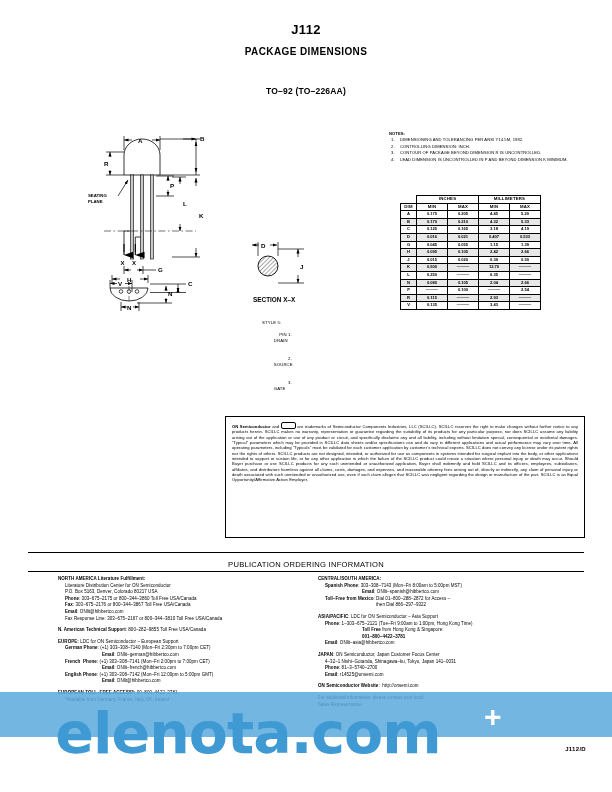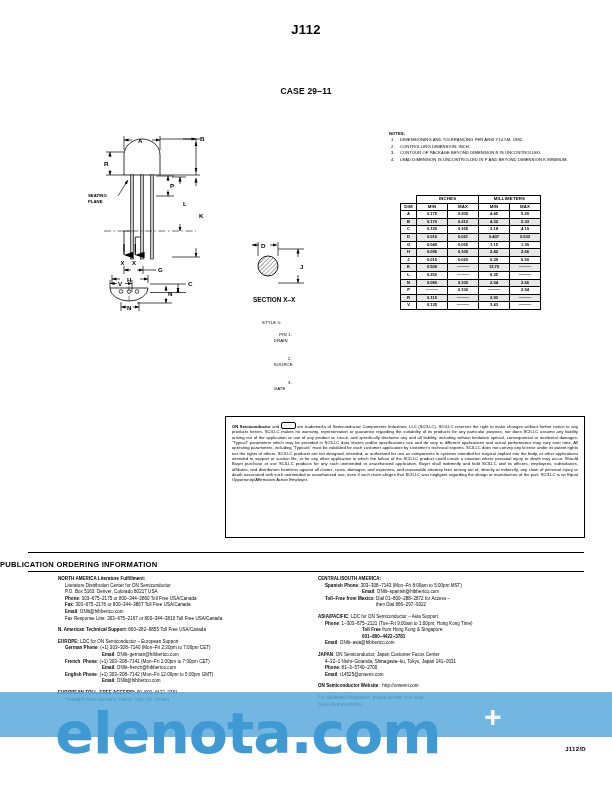--- a/index.html
+++ b/index.html
@@ -87,6 +87,7 @@
 <div class="page">
 
   <div class="doc-title">J112</div>
+  <div class="pkg-head">PACKAGE DIMENSIONS</div>
   <div class="case-block">
     <div>CASE 29–11</div>
   </div>

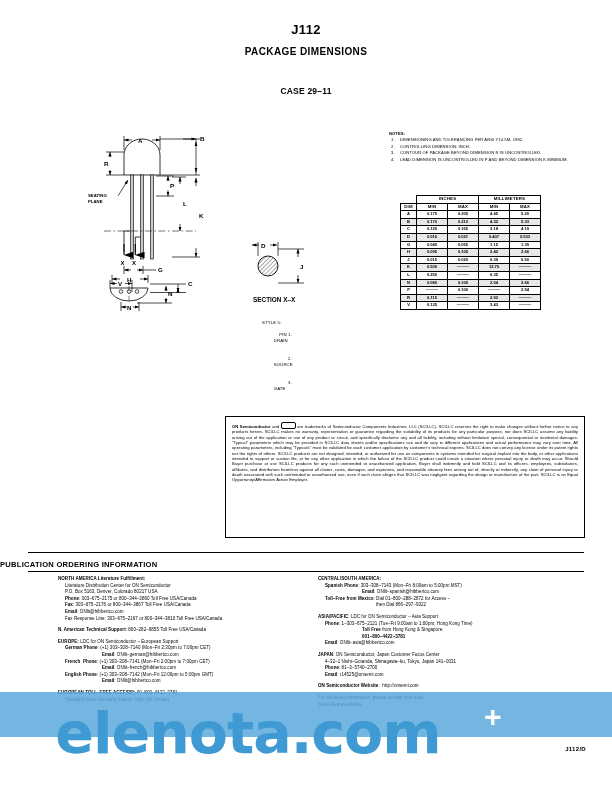--- a/index.html
+++ b/index.html
@@ -89,6 +89,7 @@
   <div class="doc-title">J112</div>
   <div class="pkg-head">PACKAGE DIMENSIONS</div>
   <div class="case-block">
+    <div>TO–92 (TO–226AA)</div>
     <div>CASE 29–11</div>
   </div>
 

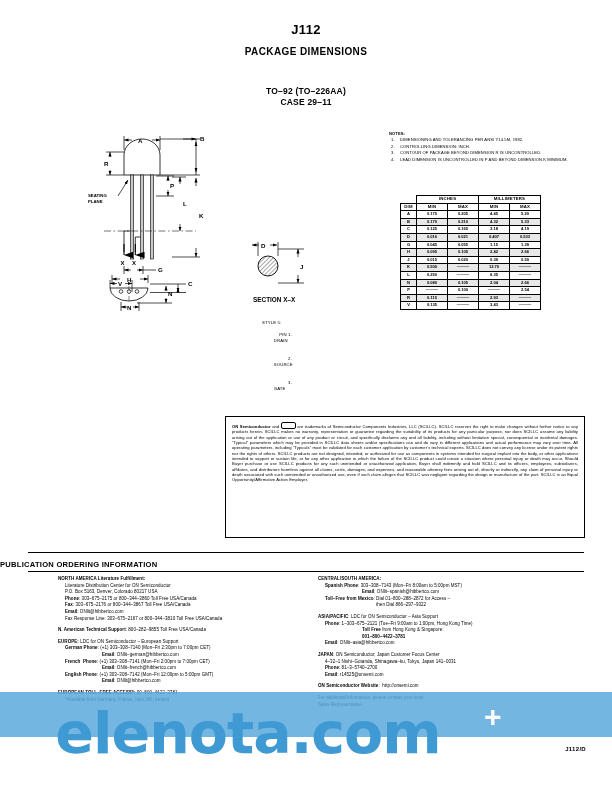--- a/index.html
+++ b/index.html
@@ -90,7 +90,6 @@
   <div class="pkg-head">PACKAGE DIMENSIONS</div>
   <div class="case-block">
     <div>TO–92 (TO–226AA)</div>
-    <div>CASE 29–11</div>
   </div>
 
   <div class="notes">

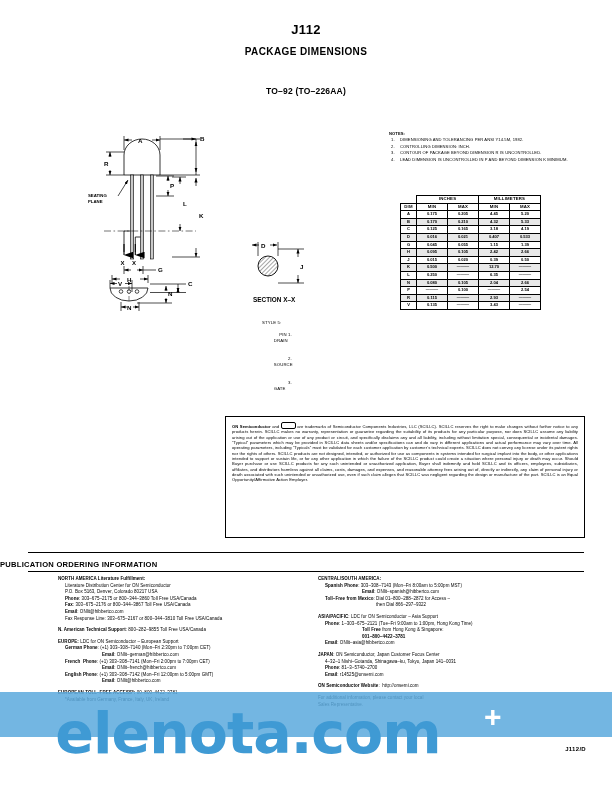--- a/index.html
+++ b/index.html
@@ -56,8 +56,8 @@
   hr.rule{position:absolute;left:28px;width:556px;border:none;
     border-top:.8px solid #000;margin:0;}
 
-  .poi-title{position:absolute;left:0;top:560px;width:612px;
-    font-size:7.6px;font-weight:bold;letter-spacing:.25px;}
+  .poi-title{position:absolute;left:0;top:560px;width:612px;text-align:center;
+    font-size:7.6px;font-weight:normal;letter-spacing:.25px;}
 
   .col{position:absolute;font-size:4.5px;line-height:6.6px;letter-spacing:.05px;}
   .colL{left:58px;top:576px;width:250px;}

